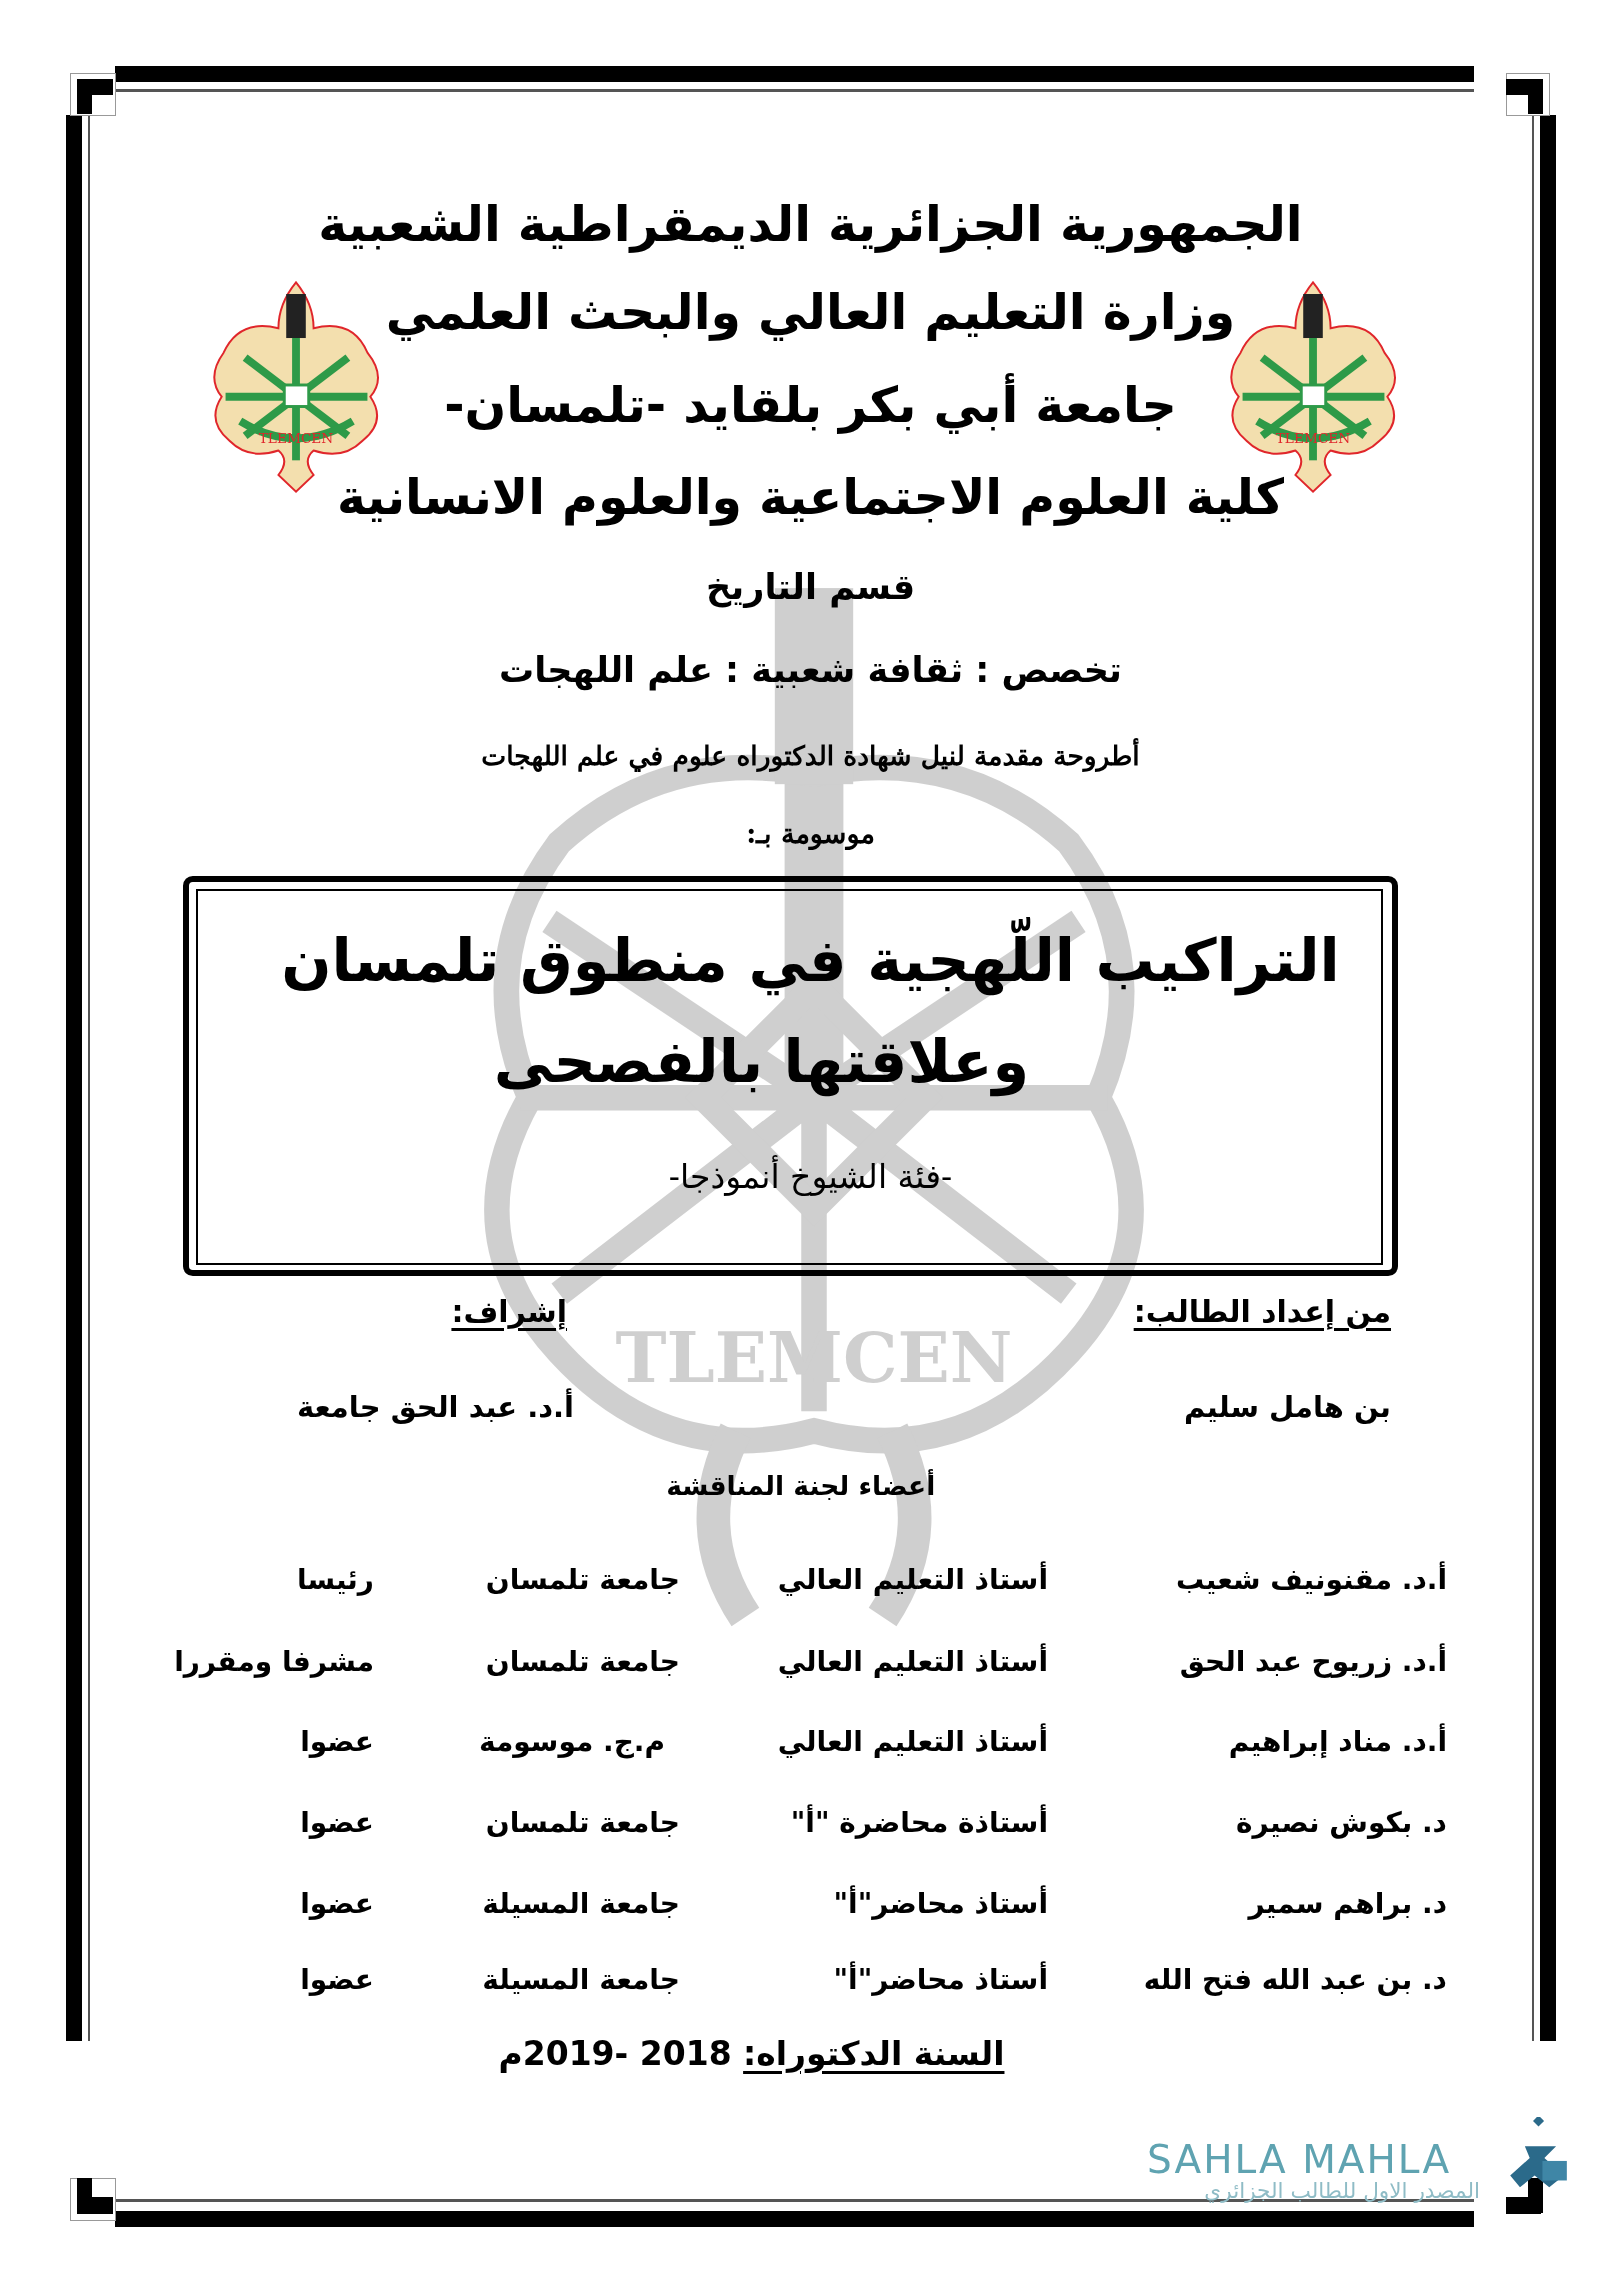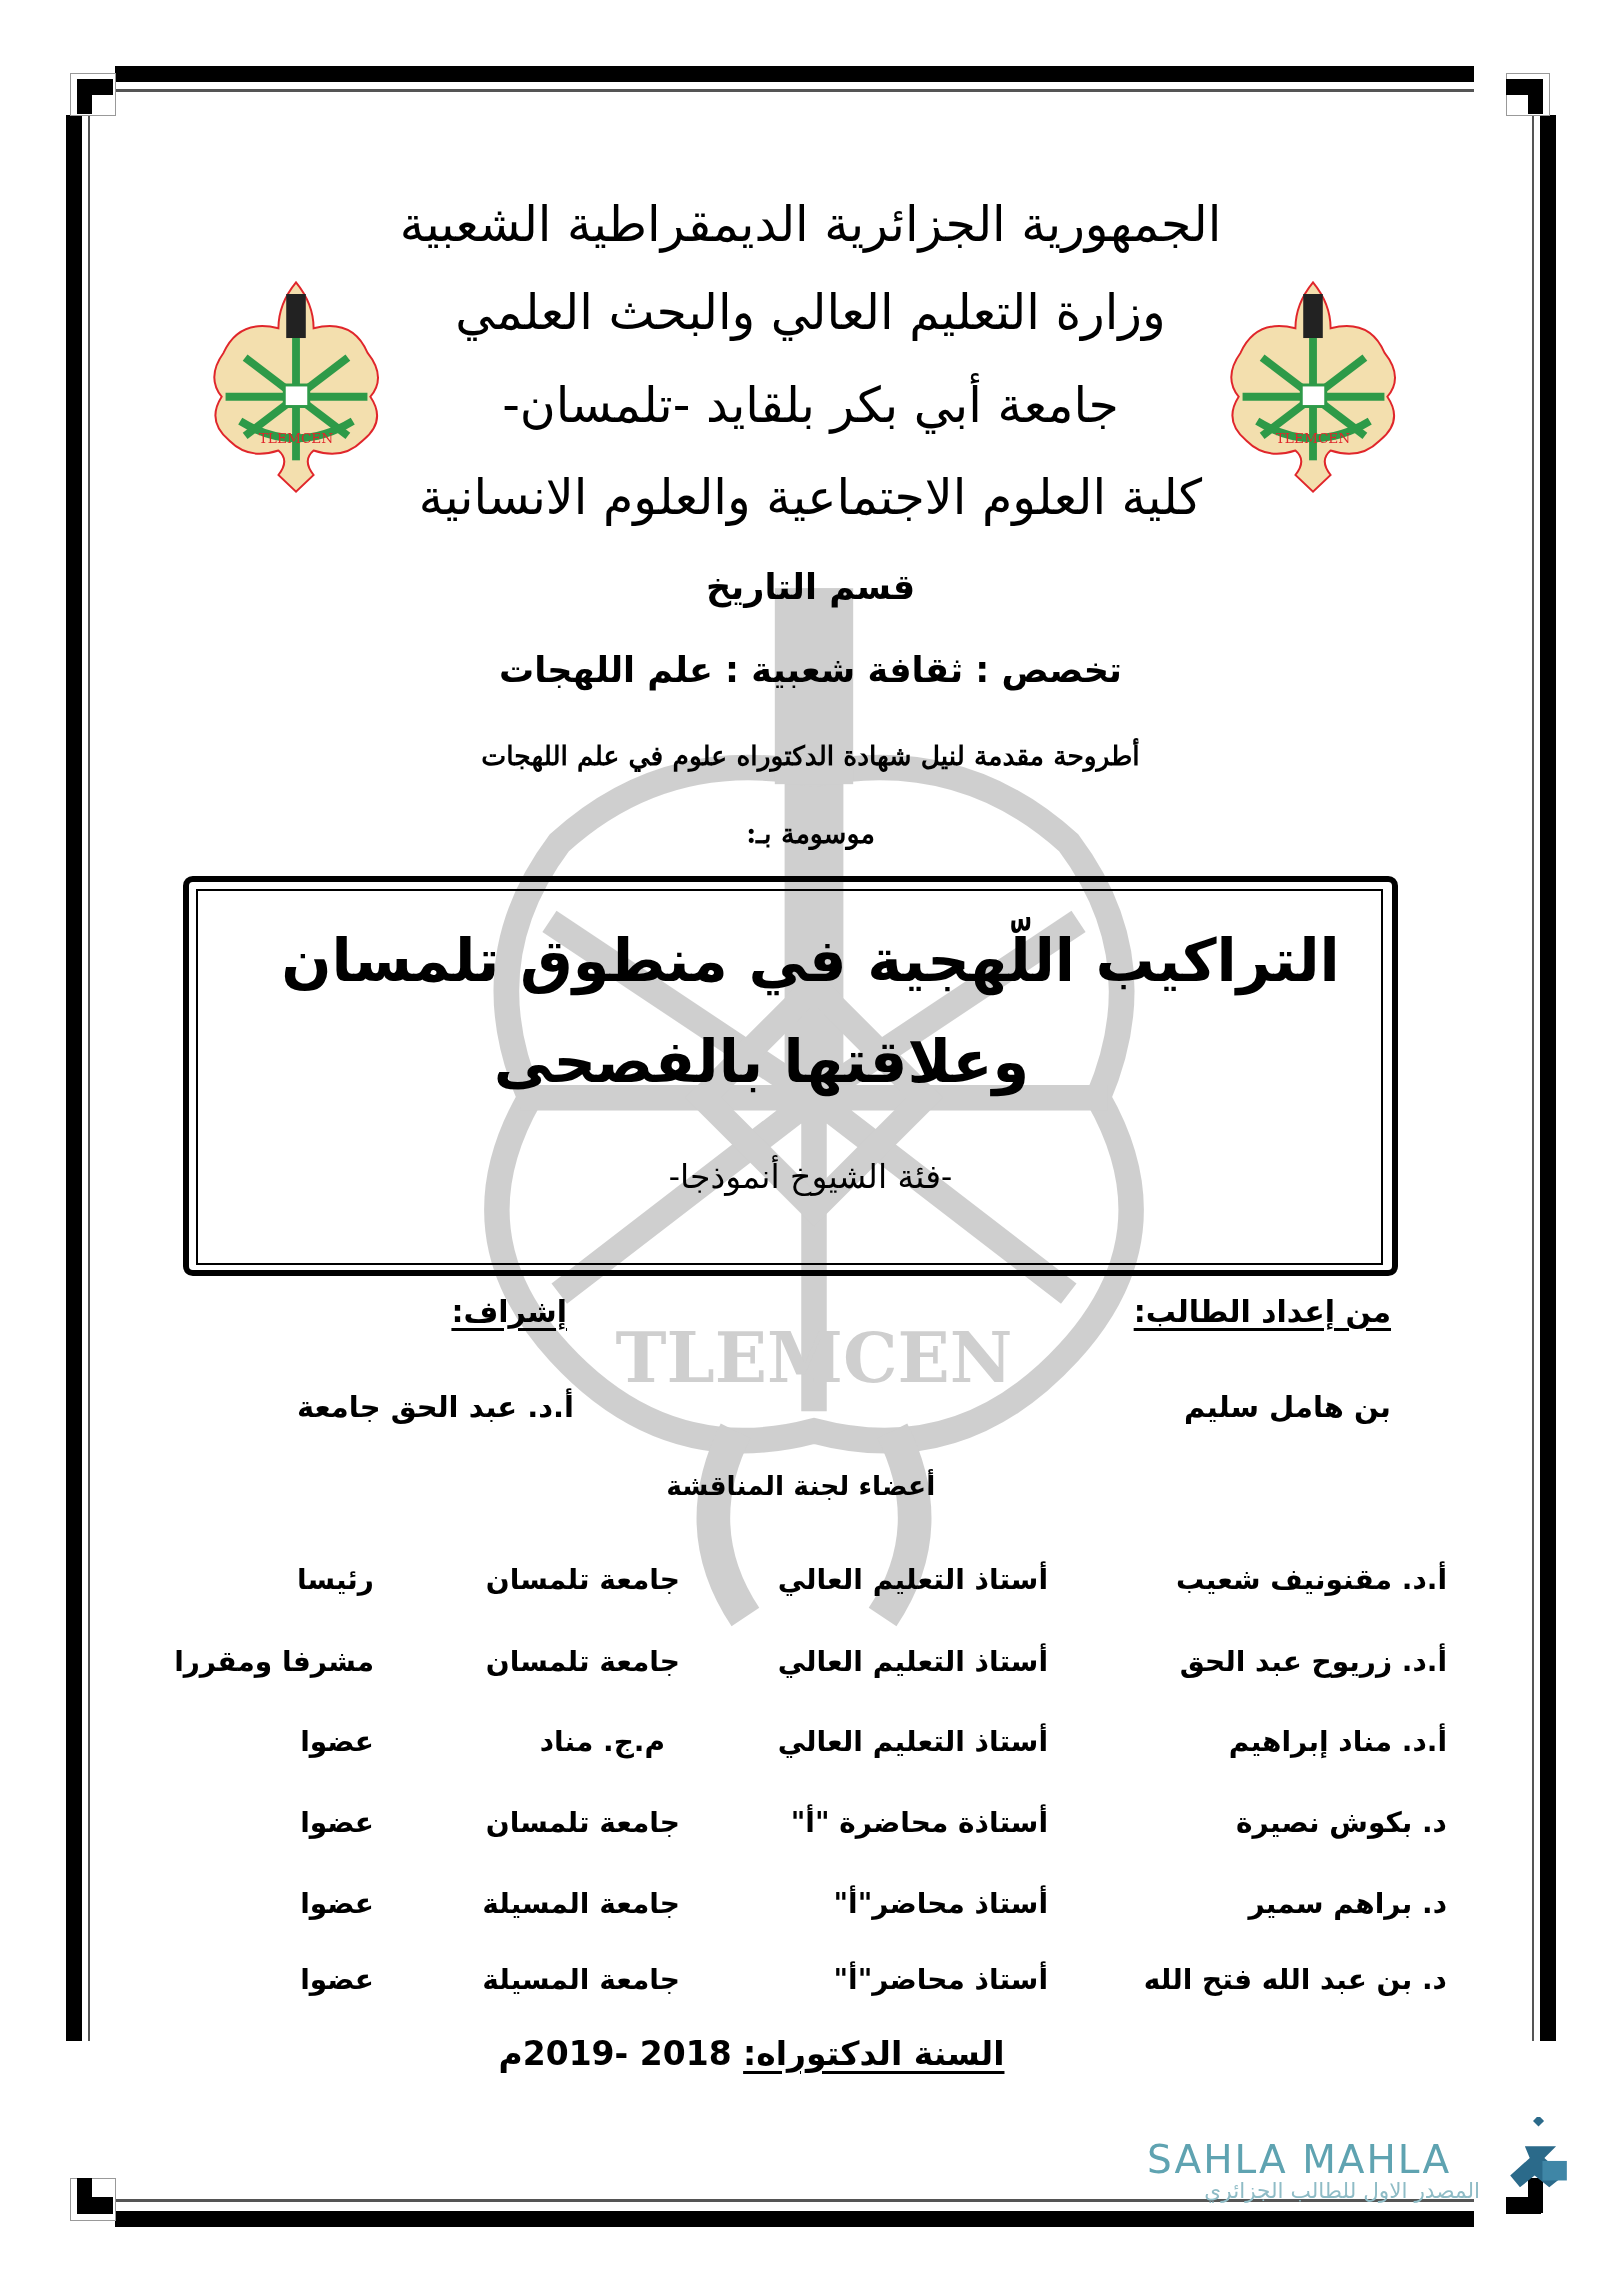--- a/index.html
+++ b/index.html
@@ -12,7 +12,7 @@
   .b-gray { position:absolute; border:1px solid #999; }
   
   .line { position:absolute; left:0; width:1621px; text-align:center; direction:rtl; white-space:nowrap; }
-  .hdr { font-family:"DejaVu Sans", sans-serif; font-weight:normal; font-size:49px; letter-spacing:1px; }
+  .hdr { font-family:"DejaVu Sans", sans-serif; font-weight:bold; font-size:49px; letter-spacing:1px; }
   .sub1 { font-family:"DejaVu Sans", sans-serif; font-weight:bold; font-size:35px; }
   .sub2 { font-family:"DejaVu Serif", serif; font-size:26.5px; font-weight:bold; }
   .title { font-family:"DejaVu Sans", sans-serif; font-weight:bold; font-size:59px; }

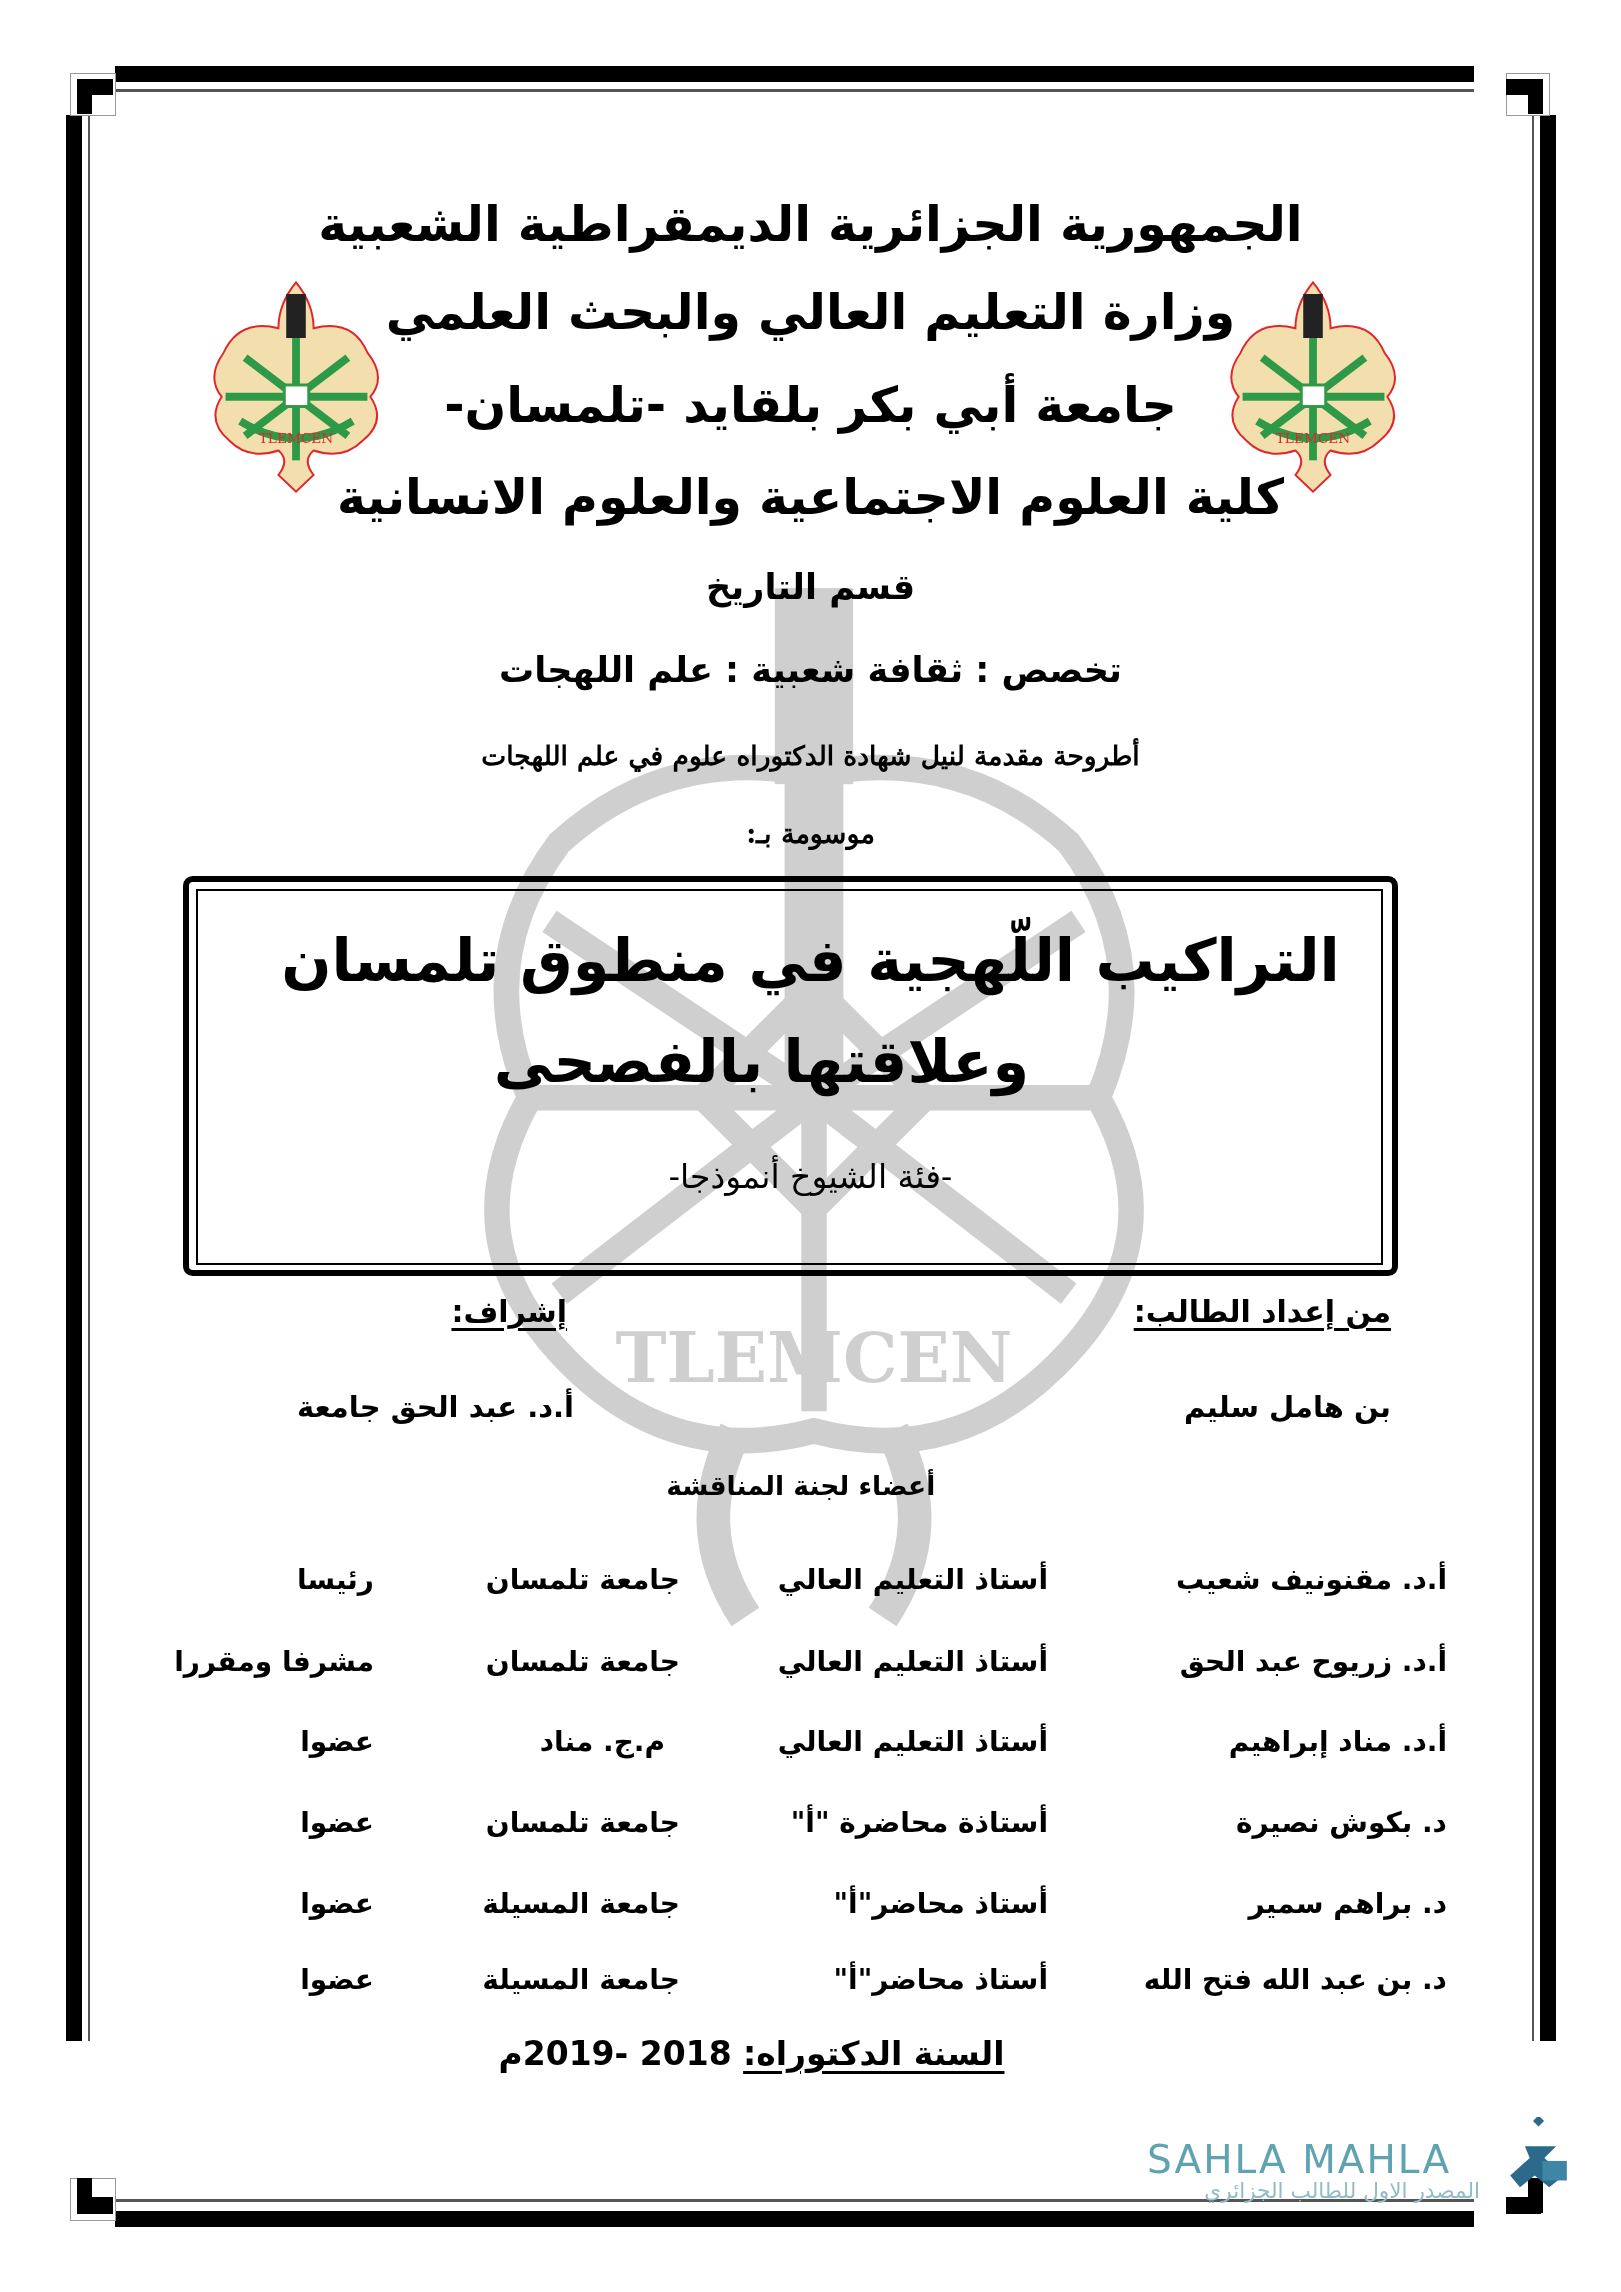--- a/index.html
+++ b/index.html
@@ -142,7 +142,7 @@
   <div>
     <div class="row" style="right:174px; top:1725px;">أ.د. مناد إبراهيم</div>
     <div class="row" style="right:573px; top:1725px;">أستاذ التعليم العالي</div>
-    <div class="row" style="right:956px; top:1725px;">م.ج. مناد</div>
+    <div class="row" style="right:956px; top:1725px;">م.ج. موسومة</div>
     <div class="row" style="right:1247px; top:1725px;">عضوا</div>
   </div>
   <div>

